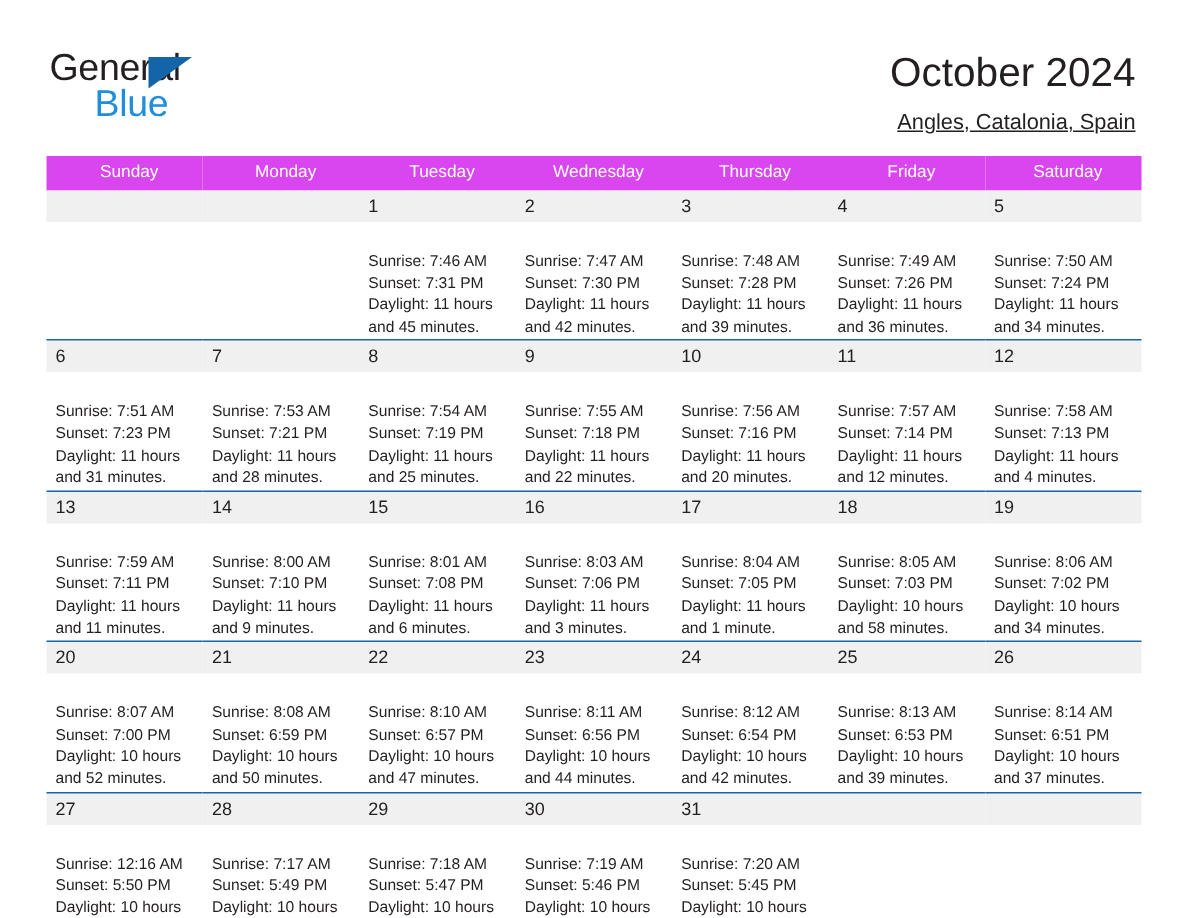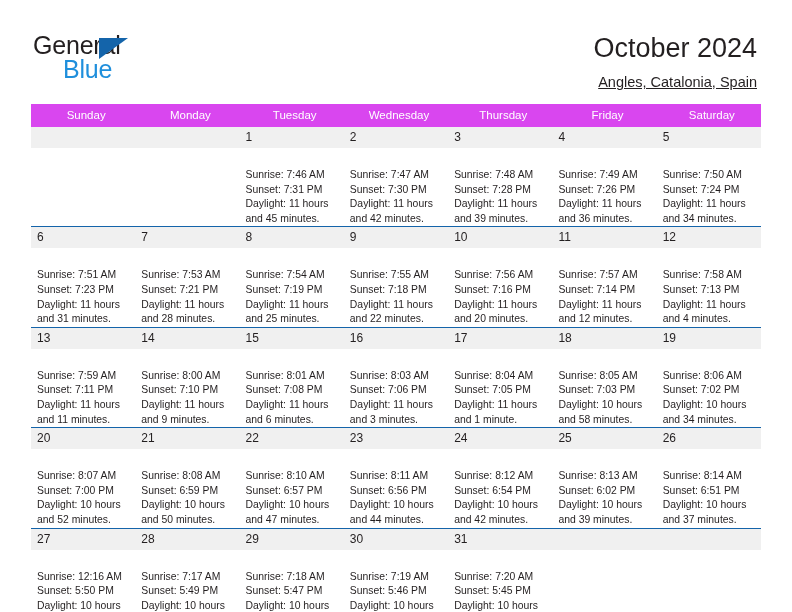--- a/index.html
+++ b/index.html
@@ -419,7 +419,7 @@
           <div class="daynum">25</div>
           <div class="dayinfo">
             <div>Sunrise: 8:13 AM</div>
-            <div>Sunset: 6:02 PM</div>
+            <div>Sunset: 6:53 PM</div>
             <div>Daylight: 10 hours</div>
             <div>and 39 minutes.</div>
           </div>

